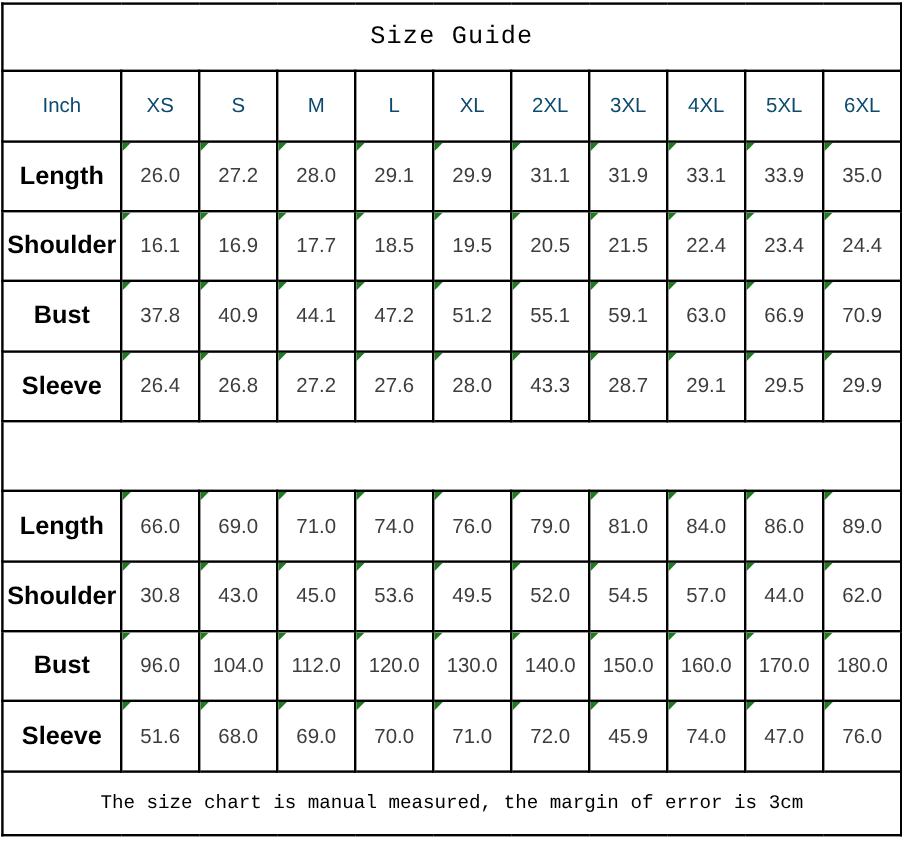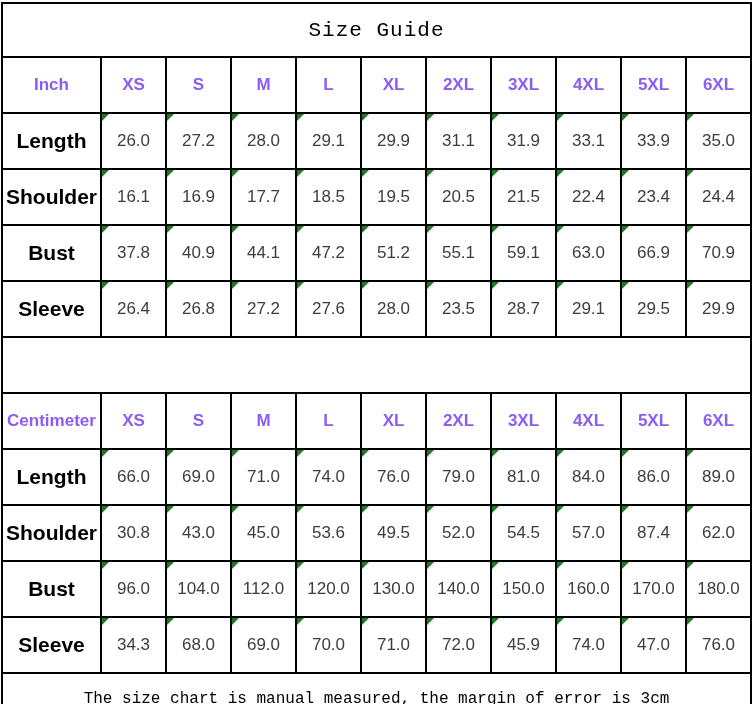--- a/index.html
+++ b/index.html
@@ -16,7 +16,7 @@
     padding:0;position:relative;overflow:hidden;
   }
   tr.r-title td{height:52px;font-family:"Liberation Mono","DejaVu Sans Mono",monospace;font-size:21px;font-weight:400;color:#000;letter-spacing:1px;}
-  tr.r-head th{height:54px;font-size:17px;font-weight:700;color:#8b5cf6;}
+  tr.r-head th{height:54px;font-size:17px;font-weight:400;color:#0c4a6e;}
   tr.r-data td{height:54px;}
   td.label{font-size:21px;font-weight:700;color:#000;}
   td.val{font-size:17px;font-weight:400;color:#3d3d3d;}

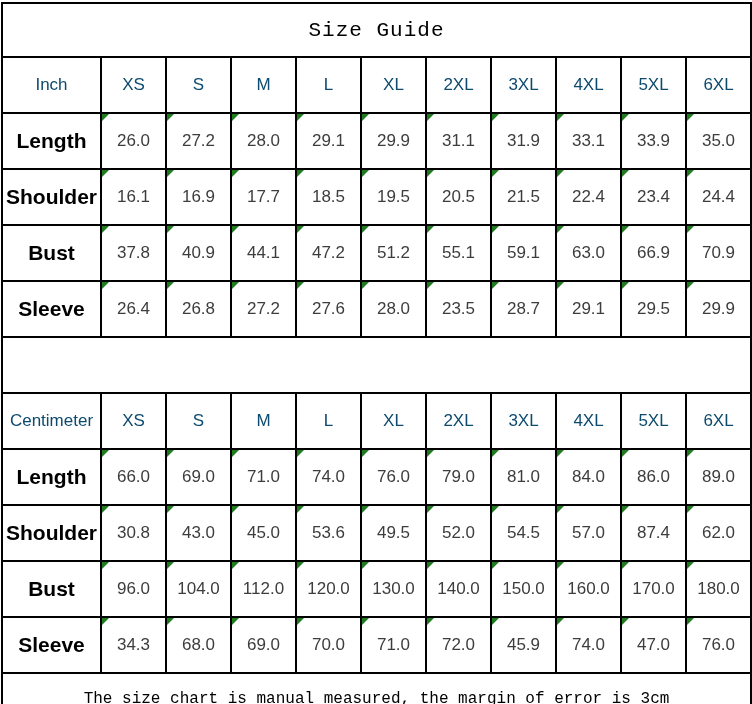--- a/index.html
+++ b/index.html
@@ -110,7 +110,7 @@
         <td class="val"><span class="tri"></span><span>27.2</span></td>
         <td class="val"><span class="tri"></span><span>27.6</span></td>
         <td class="val"><span class="tri"></span><span>28.0</span></td>
-        <td class="val"><span class="tri"></span><span>23.5</span></td>
+        <td class="val"><span class="tri"></span><span>43.3</span></td>
         <td class="val"><span class="tri"></span><span>28.7</span></td>
         <td class="val"><span class="tri"></span><span>29.1</span></td>
         <td class="val"><span class="tri"></span><span>29.5</span></td>

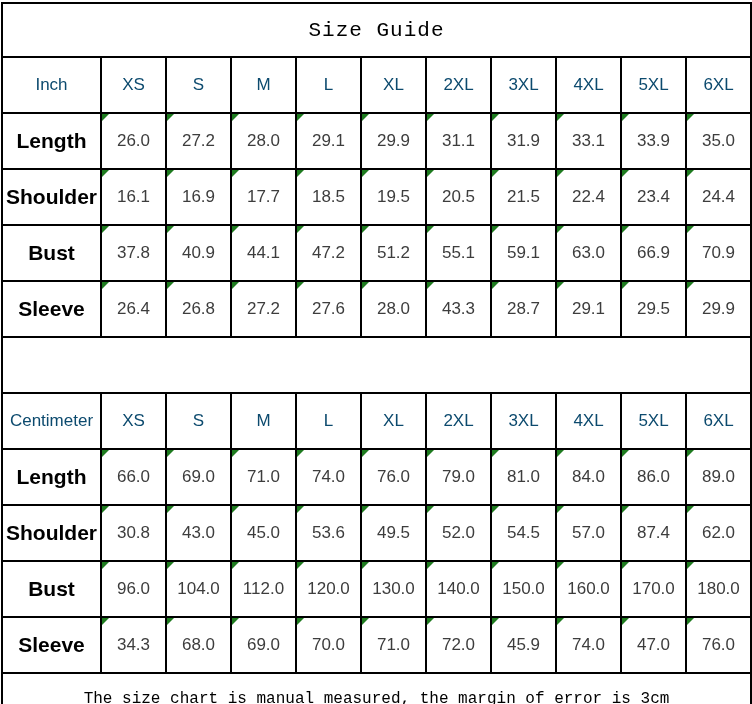--- a/index.html
+++ b/index.html
@@ -123,19 +123,6 @@
     </tr>
   </tbody>
   <tbody>
-      <tr class="r-head">
-        <th>Centimeter</th>
-        <th>XS</th>
-        <th>S</th>
-        <th>M</th>
-        <th>L</th>
-        <th>XL</th>
-        <th>2XL</th>
-        <th>3XL</th>
-        <th>4XL</th>
-        <th>5XL</th>
-        <th>6XL</th>
-      </tr>
       <tr class="r-data">
         <td class="label">Length</td>
         <td class="val"><span class="tri"></span><span>66.0</span></td>

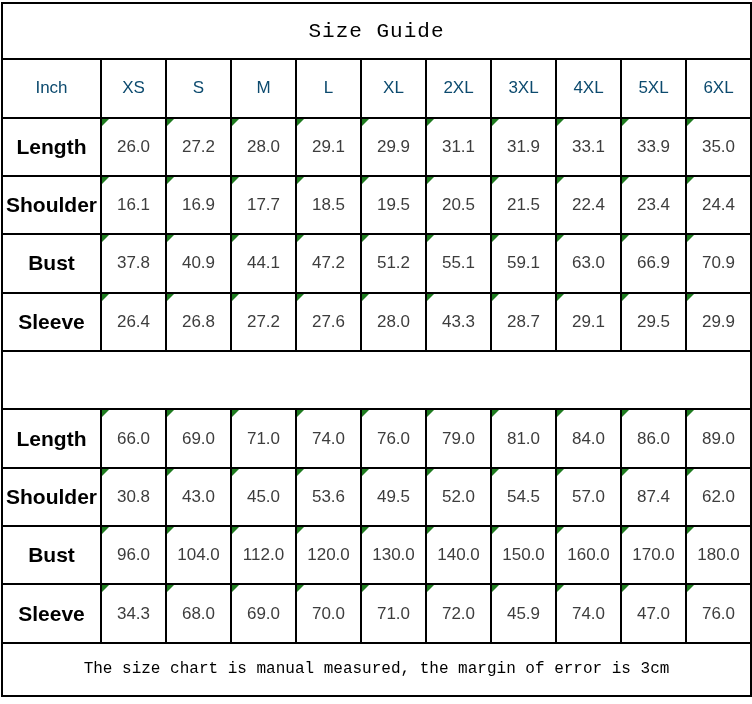--- a/index.html
+++ b/index.html
@@ -146,7 +146,7 @@
         <td class="val"><span class="tri"></span><span>52.0</span></td>
         <td class="val"><span class="tri"></span><span>54.5</span></td>
         <td class="val"><span class="tri"></span><span>57.0</span></td>
-        <td class="val"><span class="tri"></span><span>87.4</span></td>
+        <td class="val"><span class="tri"></span><span>44.0</span></td>
         <td class="val"><span class="tri"></span><span>62.0</span></td>
       </tr>
       <tr class="r-data">

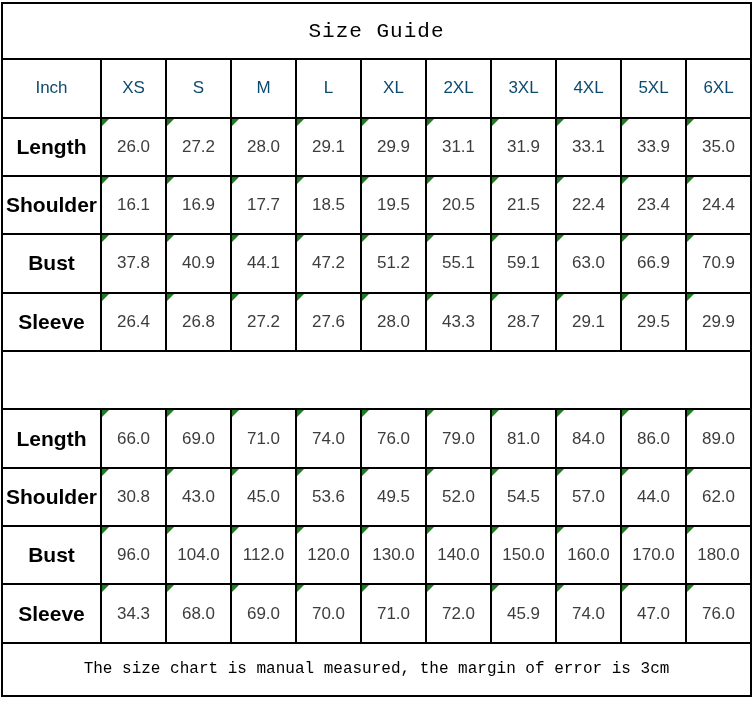--- a/index.html
+++ b/index.html
@@ -164,7 +164,7 @@
       </tr>
       <tr class="r-data">
         <td class="label">Sleeve</td>
-        <td class="val"><span class="tri"></span><span>34.3</span></td>
+        <td class="val"><span class="tri"></span><span>51.6</span></td>
         <td class="val"><span class="tri"></span><span>68.0</span></td>
         <td class="val"><span class="tri"></span><span>69.0</span></td>
         <td class="val"><span class="tri"></span><span>70.0</span></td>

